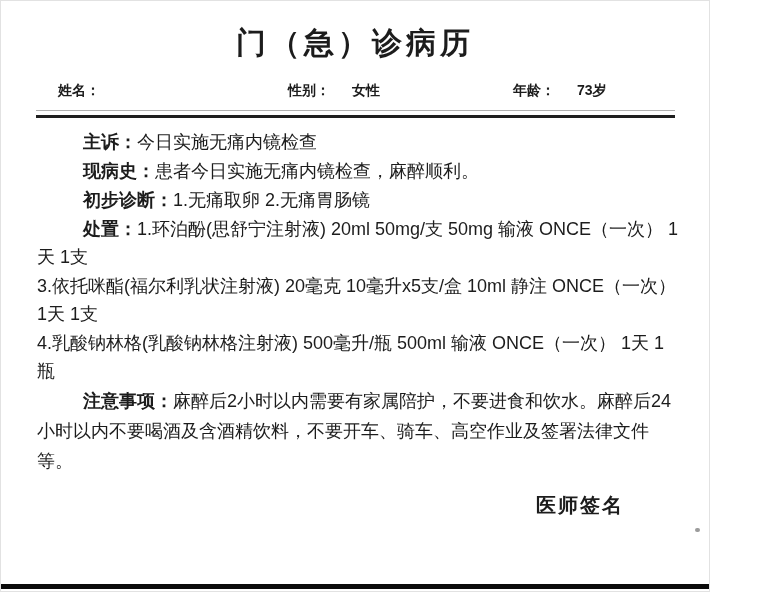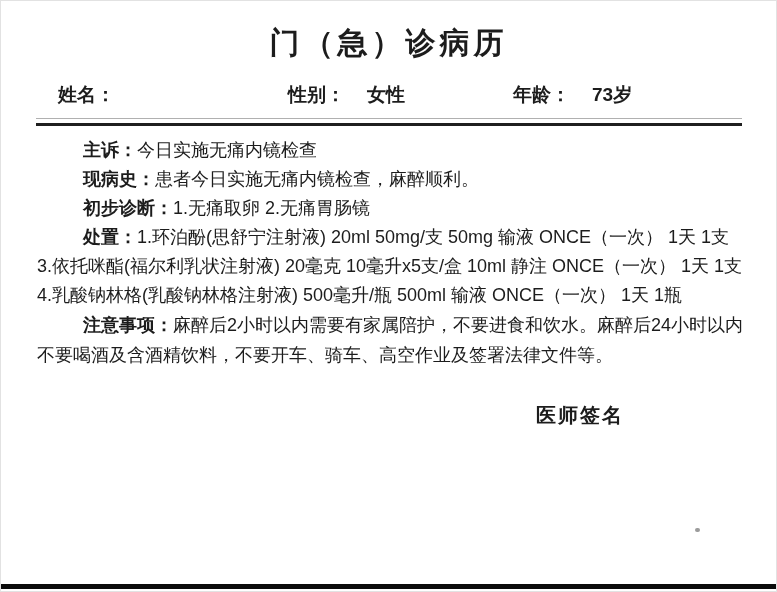--- a/index.html
+++ b/index.html
@@ -5,7 +5,7 @@
   html,body { margin:0; padding:0; background:#ffffff; }
   .page {
     position:relative;
-    width:777px; height:592px;
+    width:710px; height:592px;
     box-sizing:border-box;
     background:#ffffff;
     border:1px solid #e2e2e2;

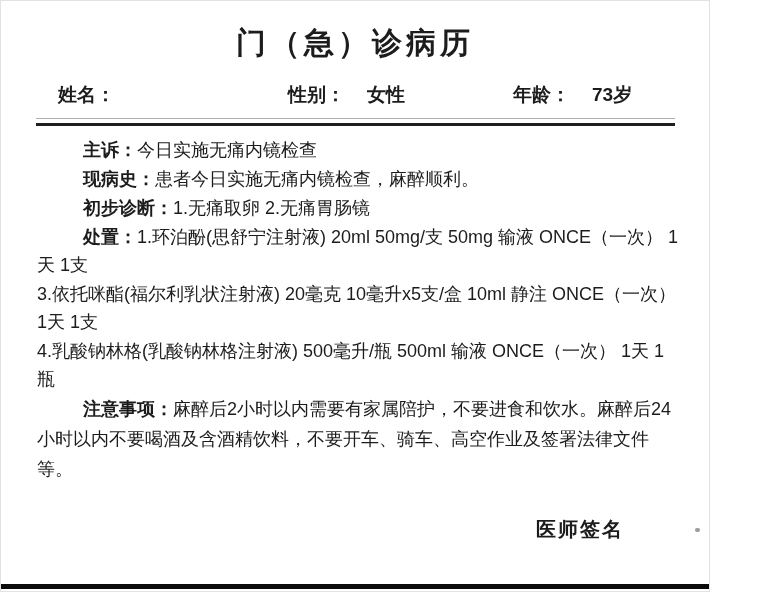--- a/index.html
+++ b/index.html
@@ -24,7 +24,7 @@
     display:flex;
     padding-left:57px;
     padding-right:28px;
-    font-size:19px;
+    font-size:14px;
   }
   .hrow .lbl { font-weight:bold; }
   .hrow .val { font-weight:bold; margin-left:22px; }

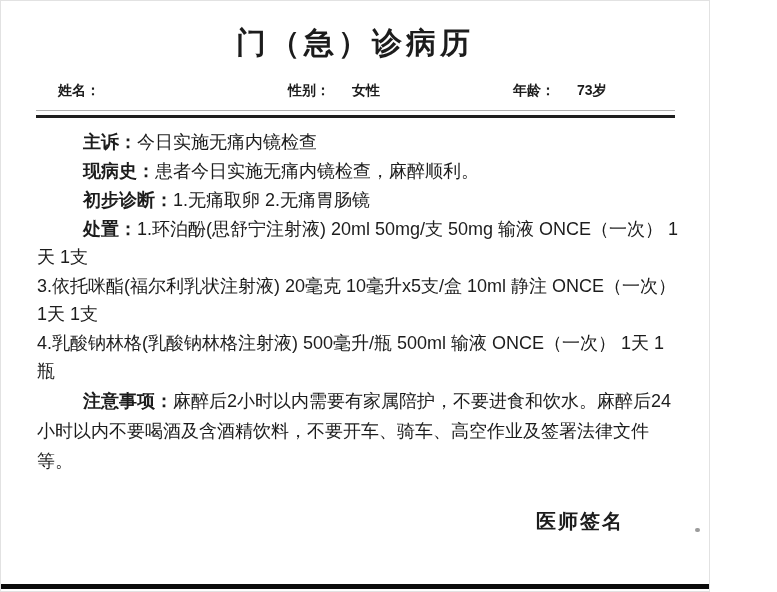--- a/index.html
+++ b/index.html
@@ -53,7 +53,7 @@
   .recovery .label { font-size:22px; }
   .precautions { margin-top:5px; line-height:30px; }
   .signature {
-    margin-top:32px;
+    margin-top:16px;
     margin-left:499px;
     font-size:20px;
     font-weight:bold;

